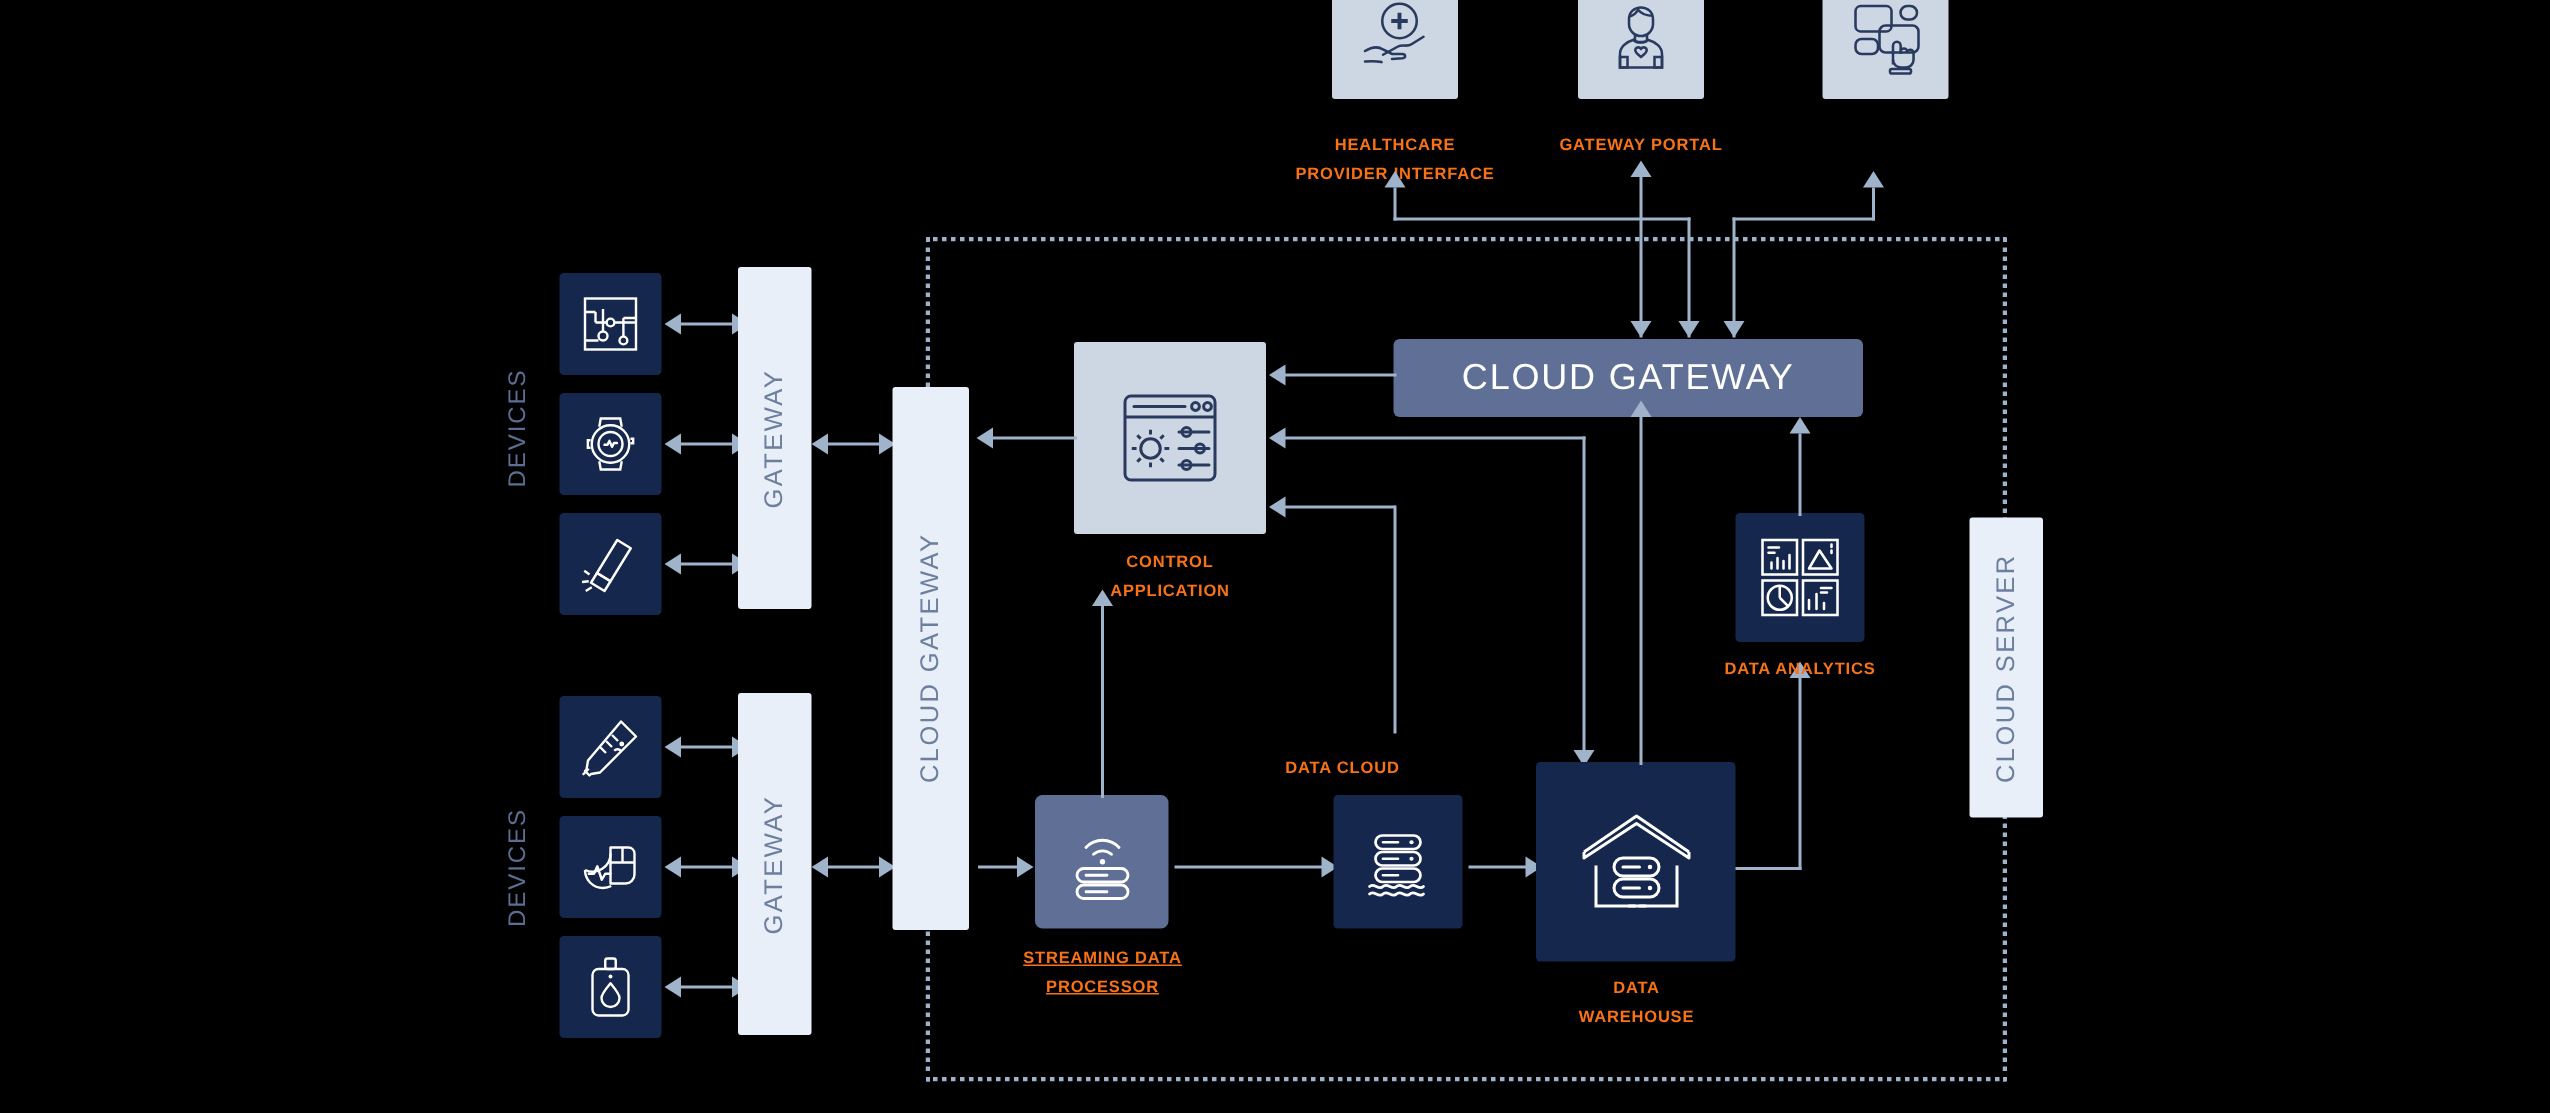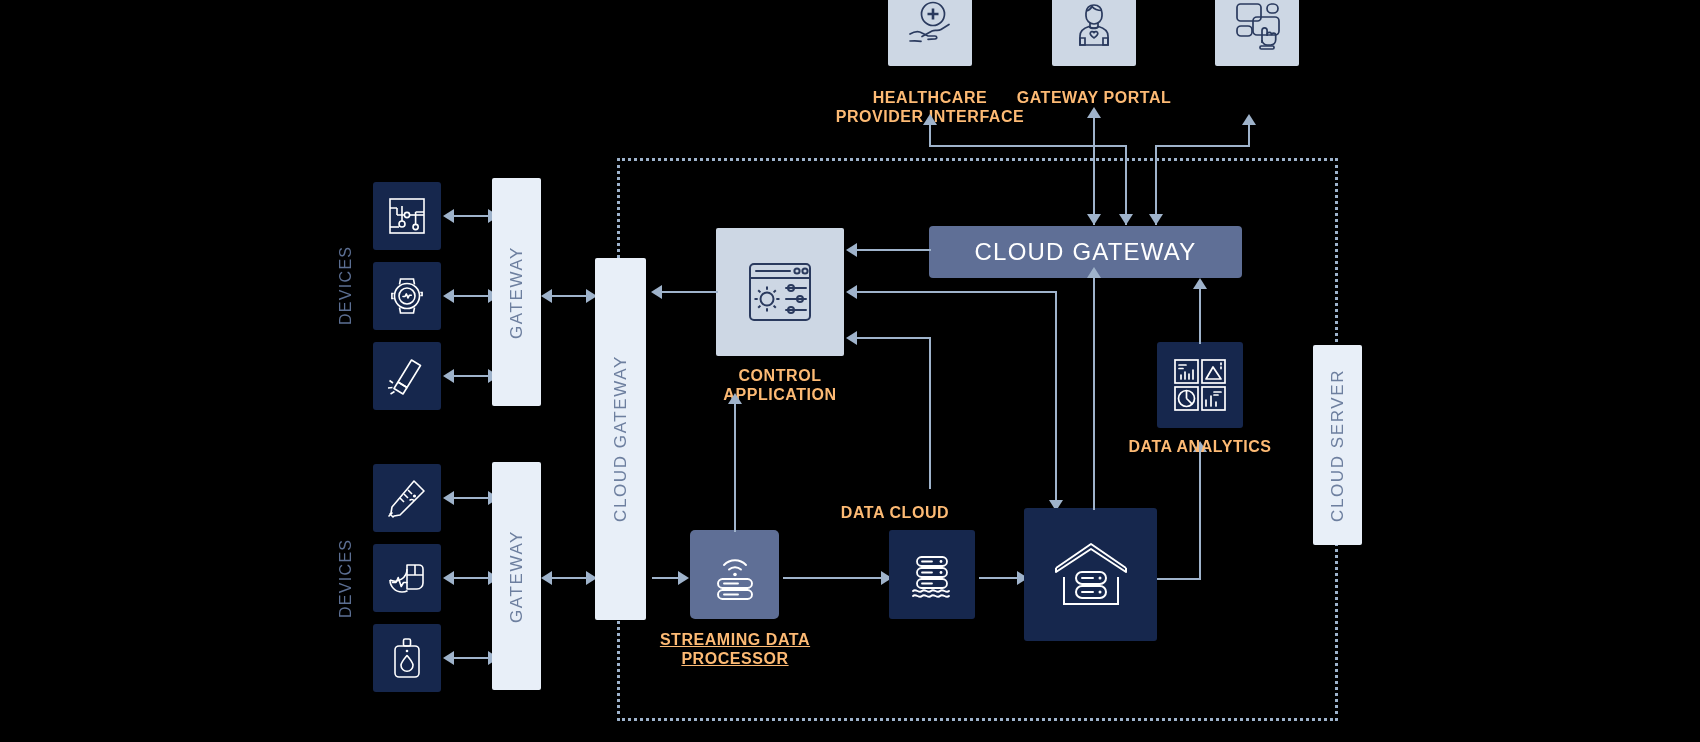--- a/index.html
+++ b/index.html
@@ -19,8 +19,8 @@
   .box{position:absolute;box-sizing:border-box;}
   .lbl{
     position:absolute;
-    color:#fdba74;
-    font-size:16px;
+    color:#f97316;
+    font-size:11px;
     font-weight:700;
     letter-spacing:.55px;
     line-height:19px;

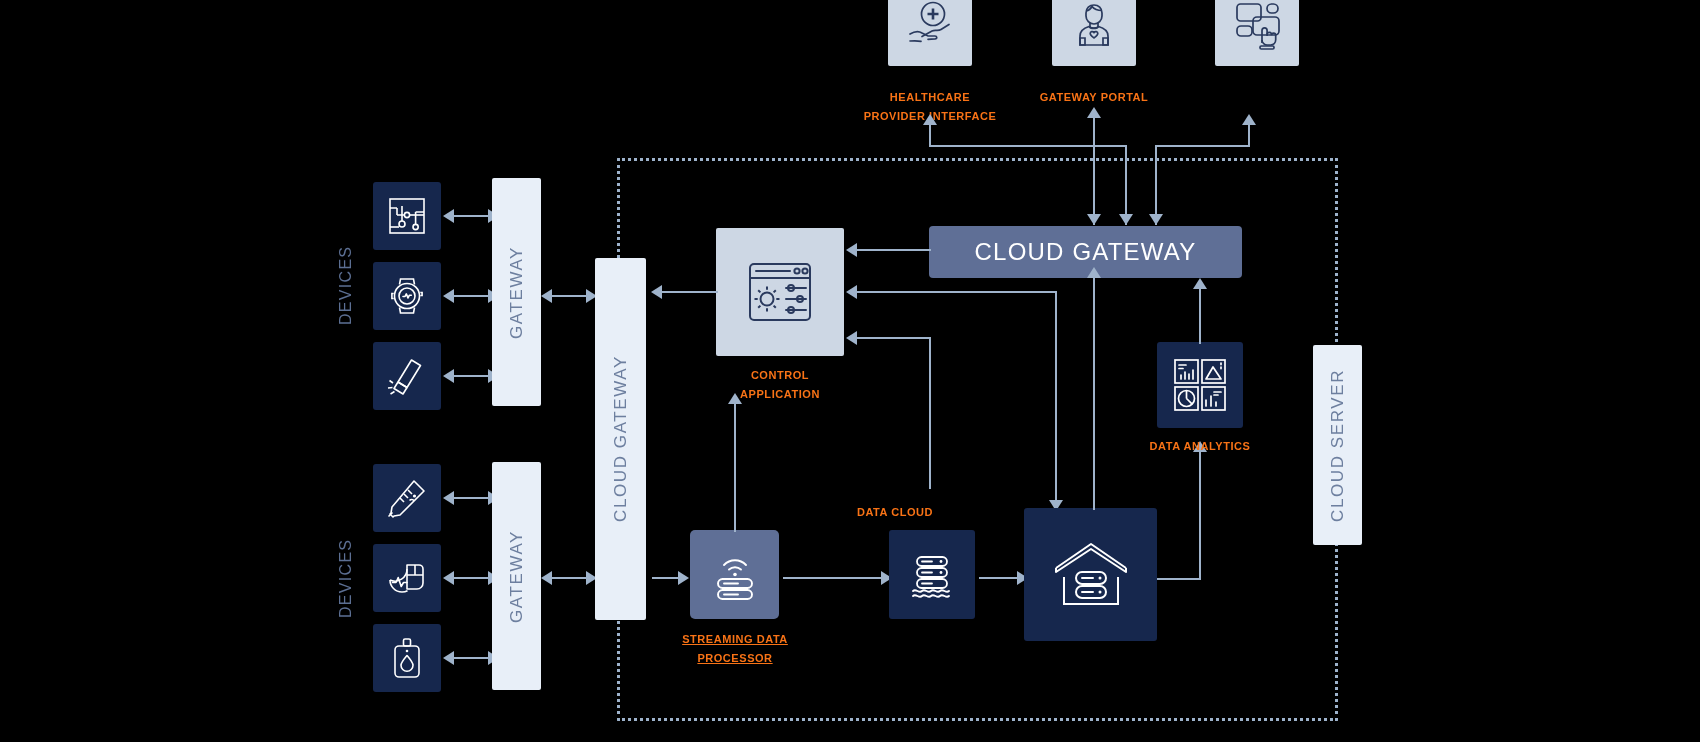--- a/index.html
+++ b/index.html
@@ -387,6 +387,8 @@
       </svg>
     </span>
   </div>
+  <div class="lbl" style="left:1001px;top:650px;width:180px;">DATA
+WAREHOUSE</div>
 
   <div class="ln lnv" style="left:1093px;top:278px;height:232px;"></div>
 

